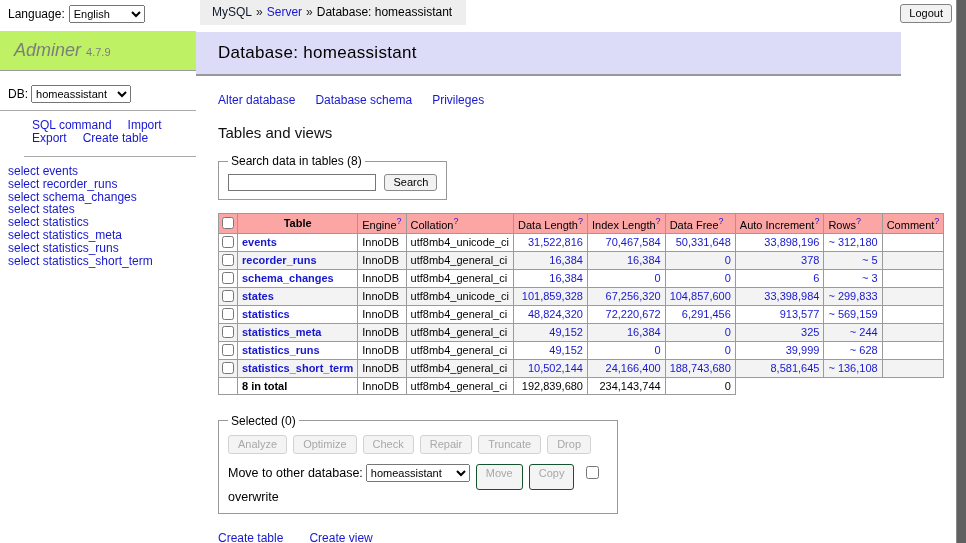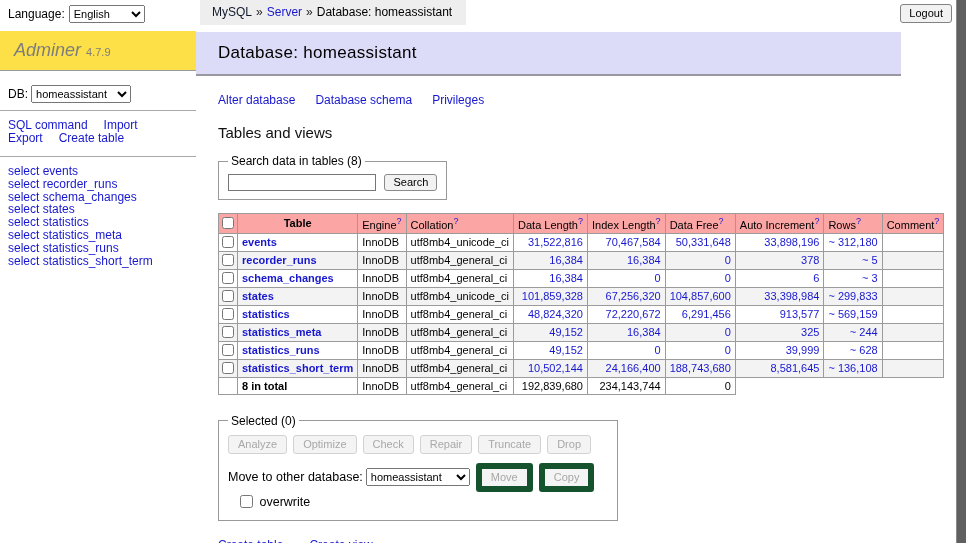--- a/index.html
+++ b/index.html
@@ -25,7 +25,7 @@
   .lang-row { padding:5px 0 4px 8px; font-size:12px; }
   .lang-row select { width:76px; font-size:11px; height:18px; margin-left:4px; }
   #app-header {
-    margin-top:4px; background:#fde047; border-bottom:1px solid #9a9a9a;
+    margin-top:4px; background:#bef264; border-bottom:1px solid #9a9a9a;
     padding:9px 0 9px 14px;
   }
   #app-header .app-name { font-style:italic; font-size:18px; color:#7d7d7d; }

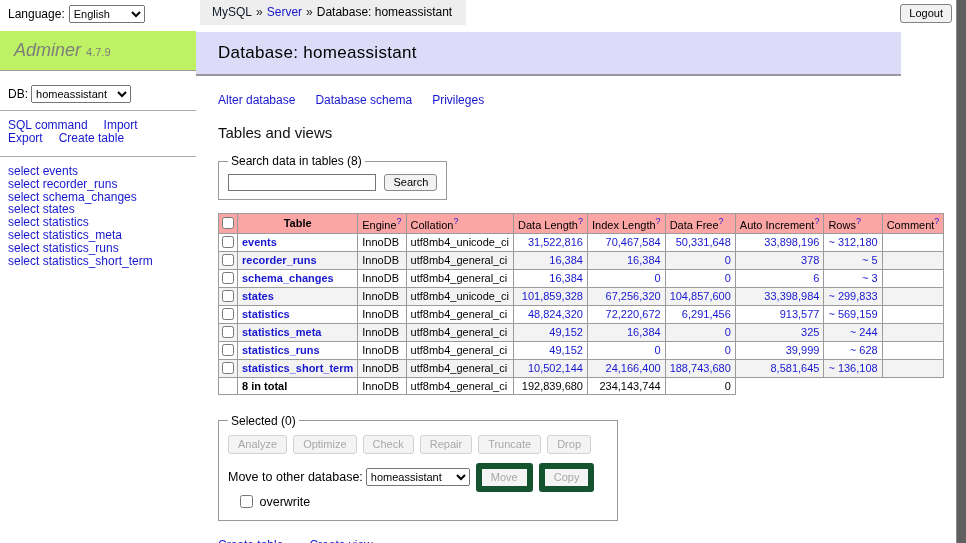--- a/index.html
+++ b/index.html
@@ -32,7 +32,7 @@
   #app-header .app-version { font-size:11px; color:#7d7d7d; margin-left:5px; }
   .db-row { padding:14px 8px 7px 8px; border-bottom:1px solid #aaa; font-size:12px; }
   .db-row select { width:100px; font-size:11px; height:18px; margin-left:3px; }
-  .cmd-links { padding:8px 8px 11px 8px; border-bottom:1px solid #aaa; font-size:12px; line-height:13px; }
+  .cmd-links { padding:8px 8px 11px 8px; border-bottom:1px solid #aaa; font-size:12px; line-height:13px;margin-left:24px; }
   .cmd-links .cmd-row { margin-bottom:0; }
   .cmd-links a { margin-right:16px; }
   .table-list { padding:8px 8px 0 8px; font-size:12px; }

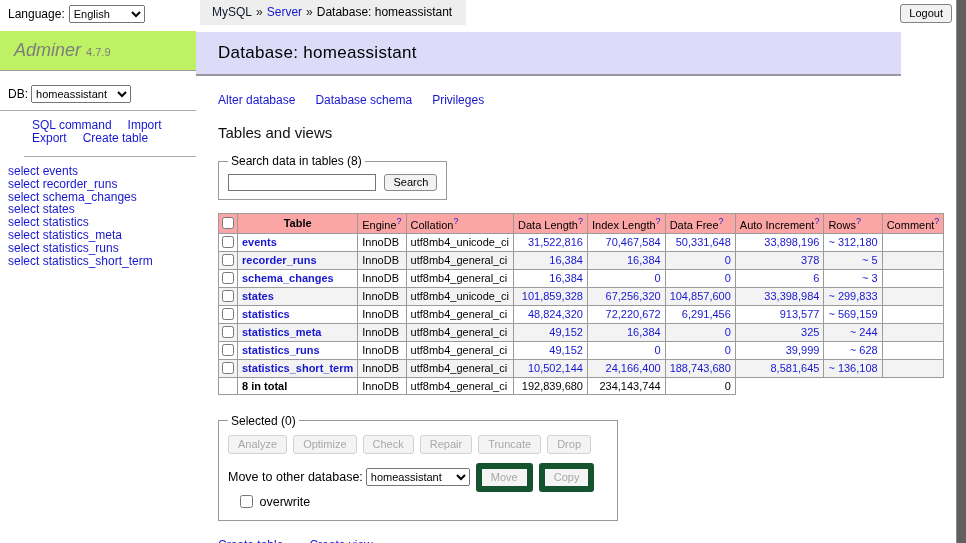--- a/index.html
+++ b/index.html
@@ -88,8 +88,8 @@
   .move-row { margin-top:9px; font-size:12.5px; }
   .move-row select { width:104px; font-size:11px; height:18px; margin-left:3px; }
   .move-row button {
-    font-size:11px; padding:2px 9px 3px; margin-left:6px; color:#a8a8a8;
-    background:#f4f4f4; border:6px solid #14532d; border-radius:3px;
+    font-size:11px; padding:2px 9px 10px; margin-left:6px; color:#a8a8a8;
+    background:#f4f4f4; border:1px solid #14532d; border-radius:3px;
   }
   .move-row label { margin-left:8px; }
   .move-row input[type=checkbox] { vertical-align:-2px; }

